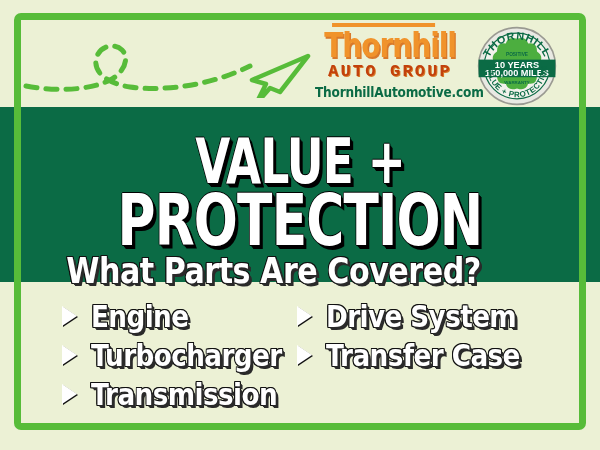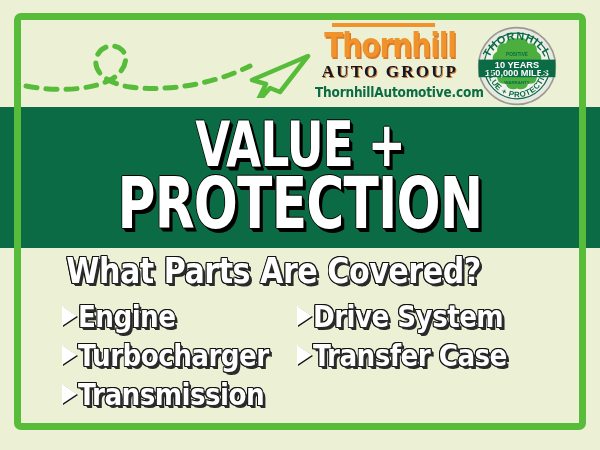--- a/index.html
+++ b/index.html
@@ -89,8 +89,8 @@
     background:#f0932b;
   }
   #logo-subline {
-    color:#0f172a;
-    font-family:Liberation Serif, serif;
+    color:#c2410c;
+    font-family:Liberation Mono, monospace;
     font-weight:bold;
     font-size:17px;
     letter-spacing:2.2px;

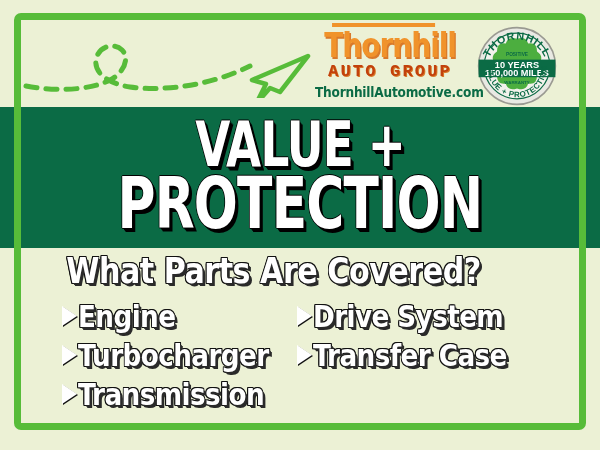--- a/index.html
+++ b/index.html
@@ -40,7 +40,7 @@
   #headline-band {
     position:absolute;
     left:0; top:107px;
-    width:600px; height:141px;
+    width:600px; height:175px;
     background:#0b6b45;
     z-index:4;
     display:flex;

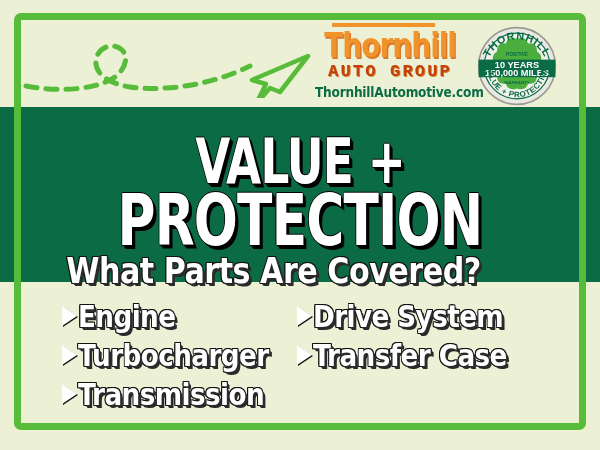--- a/index.html
+++ b/index.html
@@ -151,7 +151,7 @@
   .part-item {
     display:flex;
     align-items:center;
-    gap:1px;
+    gap:14px;
     margin-bottom:2px;
     height:37px;
   }

